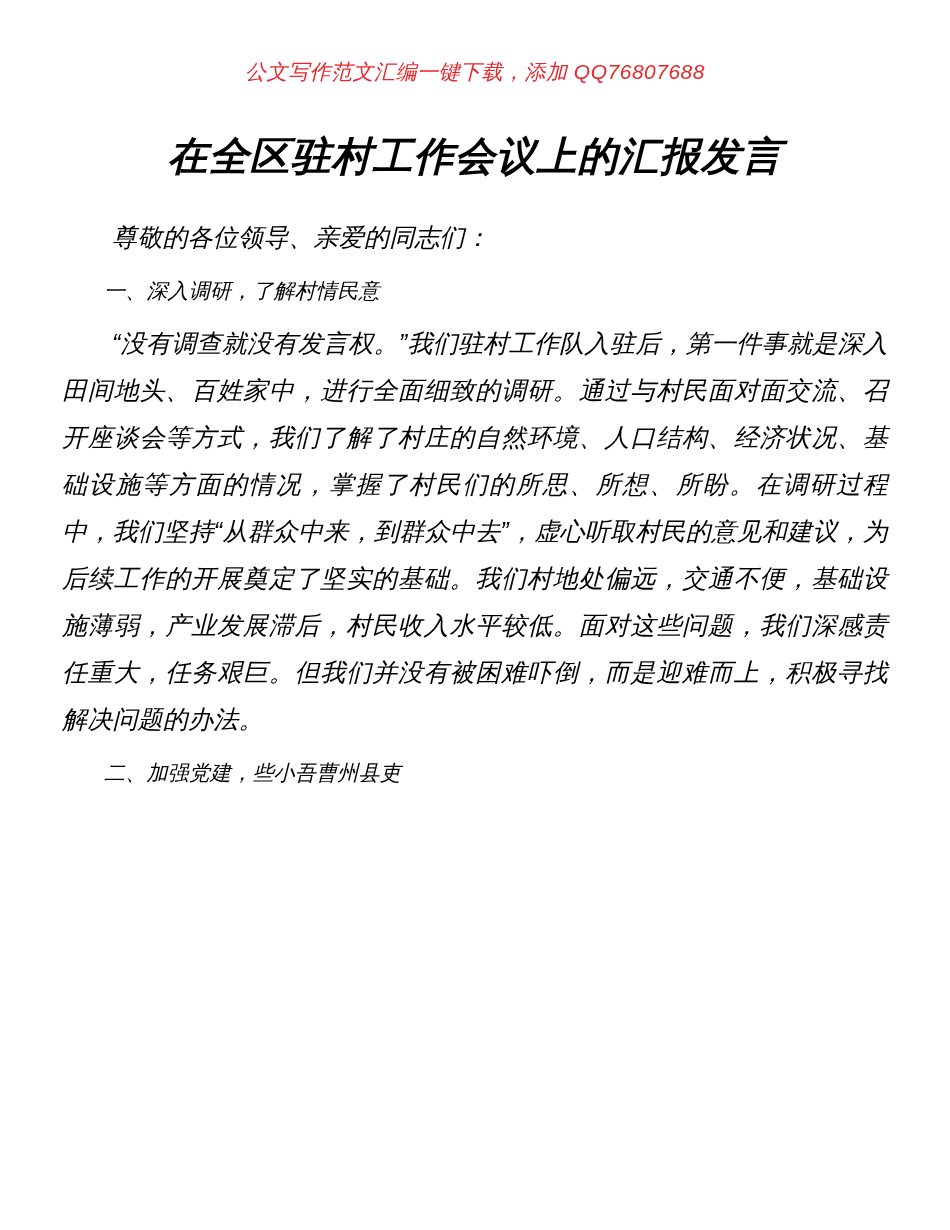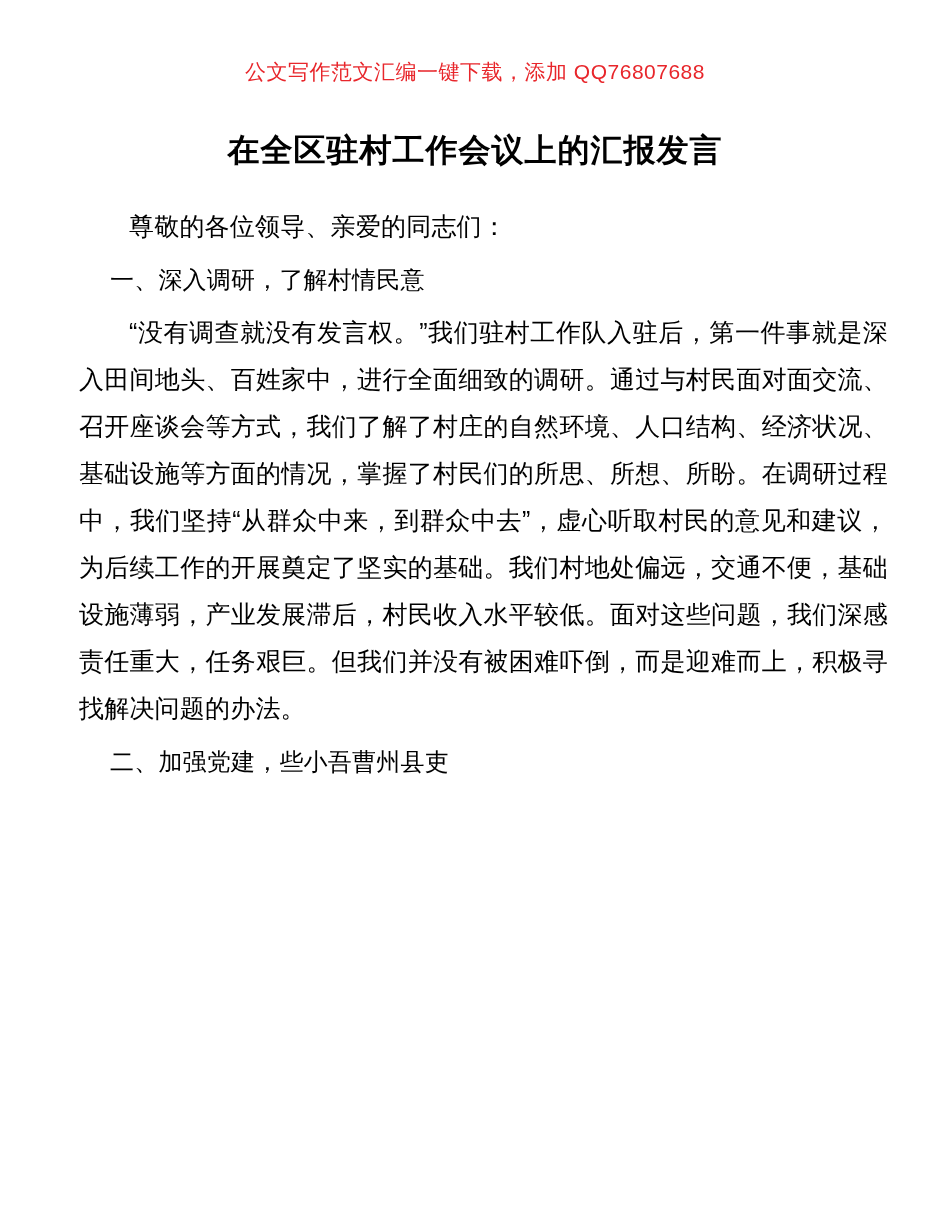--- a/index.html
+++ b/index.html
@@ -20,6 +20,7 @@
     height: 1230px;
     box-sizing: border-box;
     padding: 0 62px;
+    font-style: italic;
   }
   .watermark {
     text-align: center;

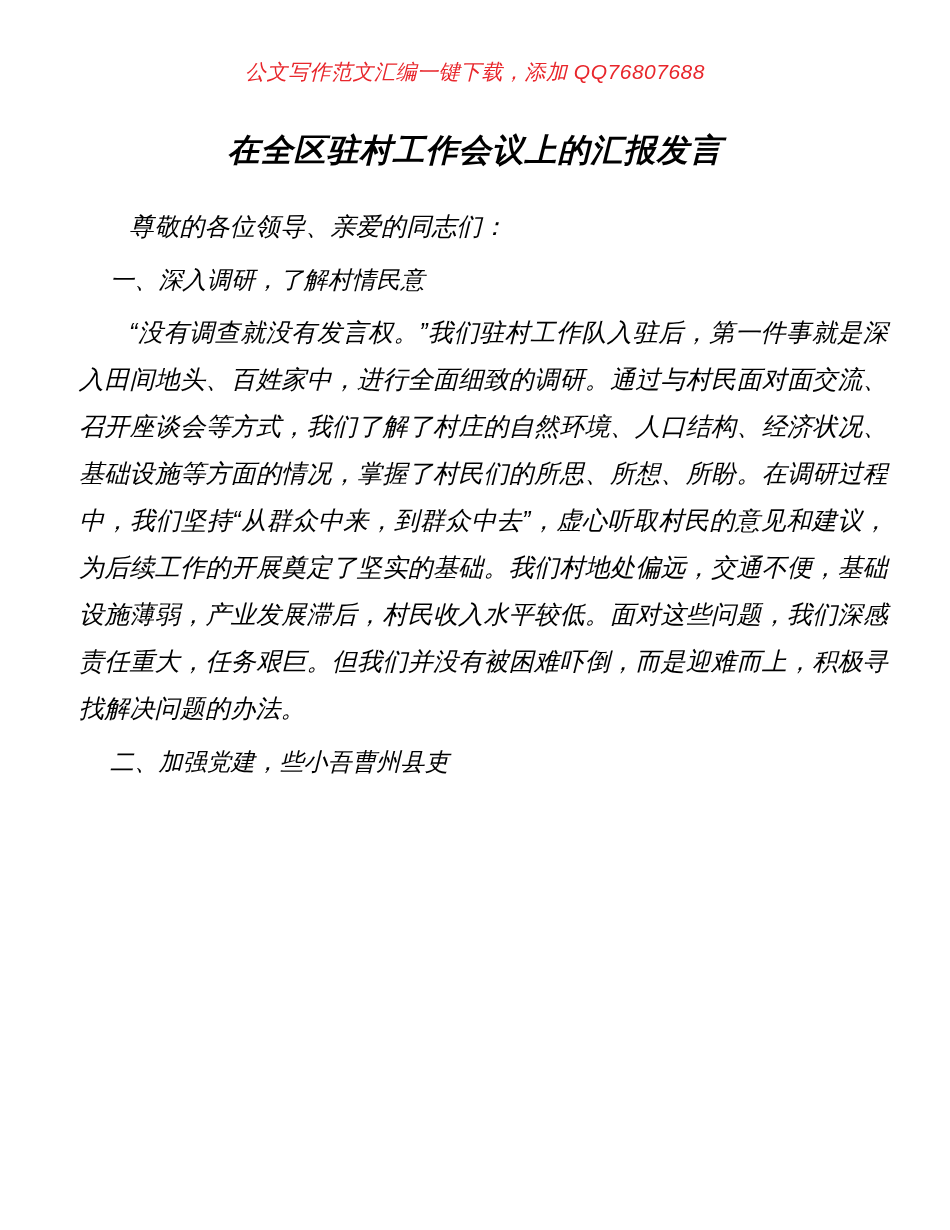--- a/index.html
+++ b/index.html
@@ -33,7 +33,7 @@
   }
   .doc-title {
     text-align: center;
-    font-size: 32px;
+    font-size: 40px;
     font-weight: bold;
     letter-spacing: 1px;
     margin-top: 42px;

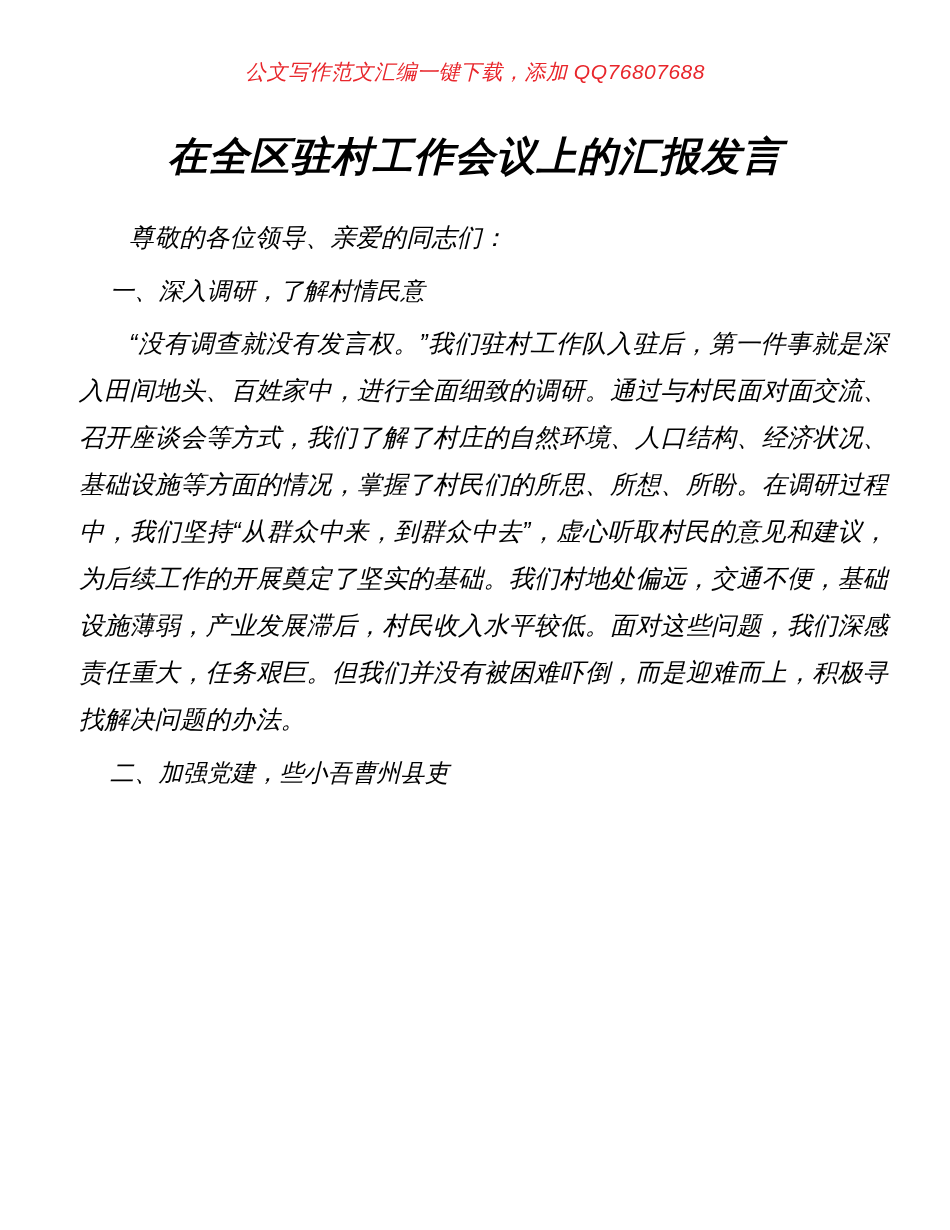--- a/index.html
+++ b/index.html
@@ -46,7 +46,7 @@
   p.para {
     font-size: 25px;
     line-height: 47px;
-    margin: 0 0 6px 17px;
+    margin: 0 0 6px 0;
     text-align: justify;
     text-justify: inter-ideograph;
     text-indent: 2em;

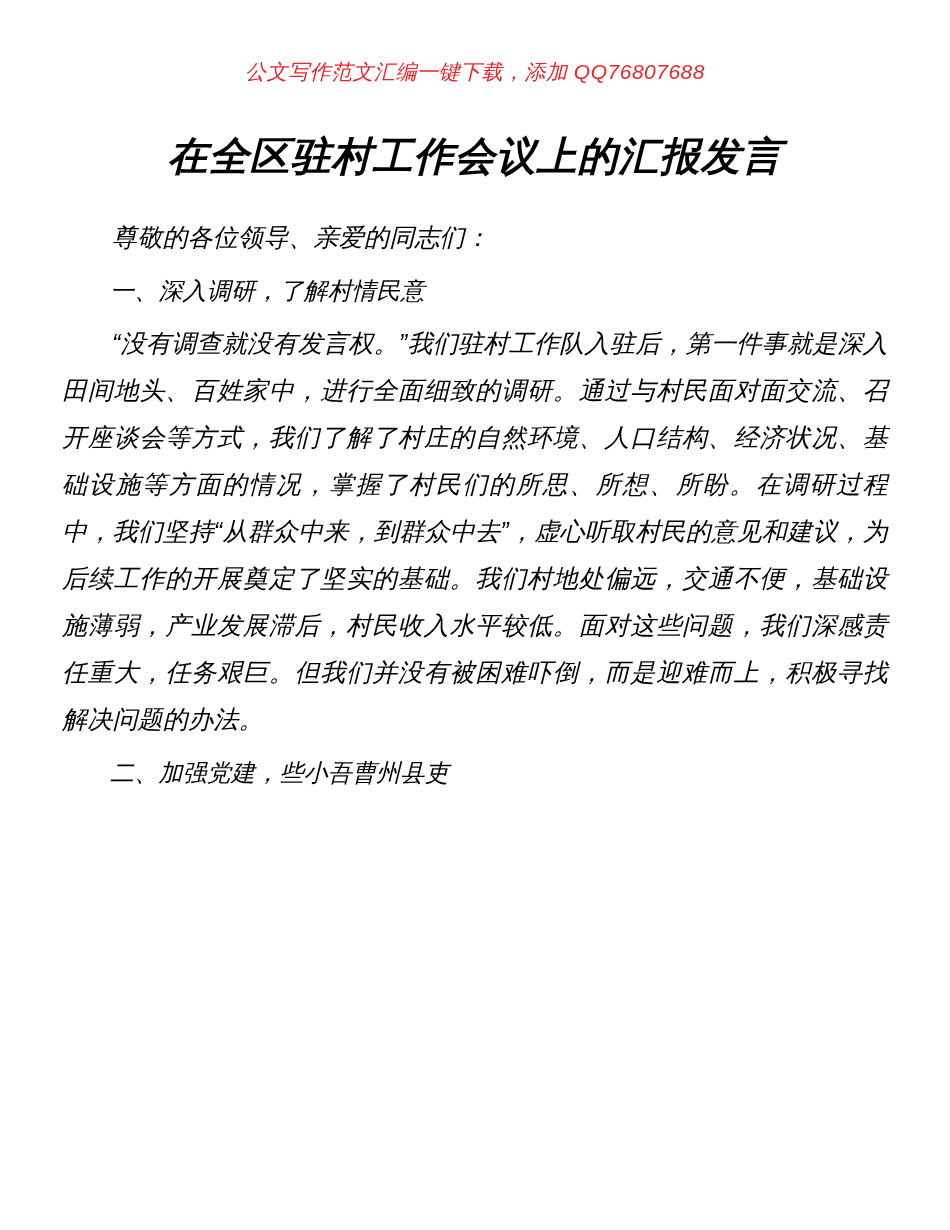--- a/index.html
+++ b/index.html
@@ -53,7 +53,7 @@
     letter-spacing: 0.2px;
   }
   p.heading {
-    font-size: 24px;
+    font-size: 21px;
     line-height: 47px;
     margin: 0 0 6px 0;
     text-indent: 2em;

